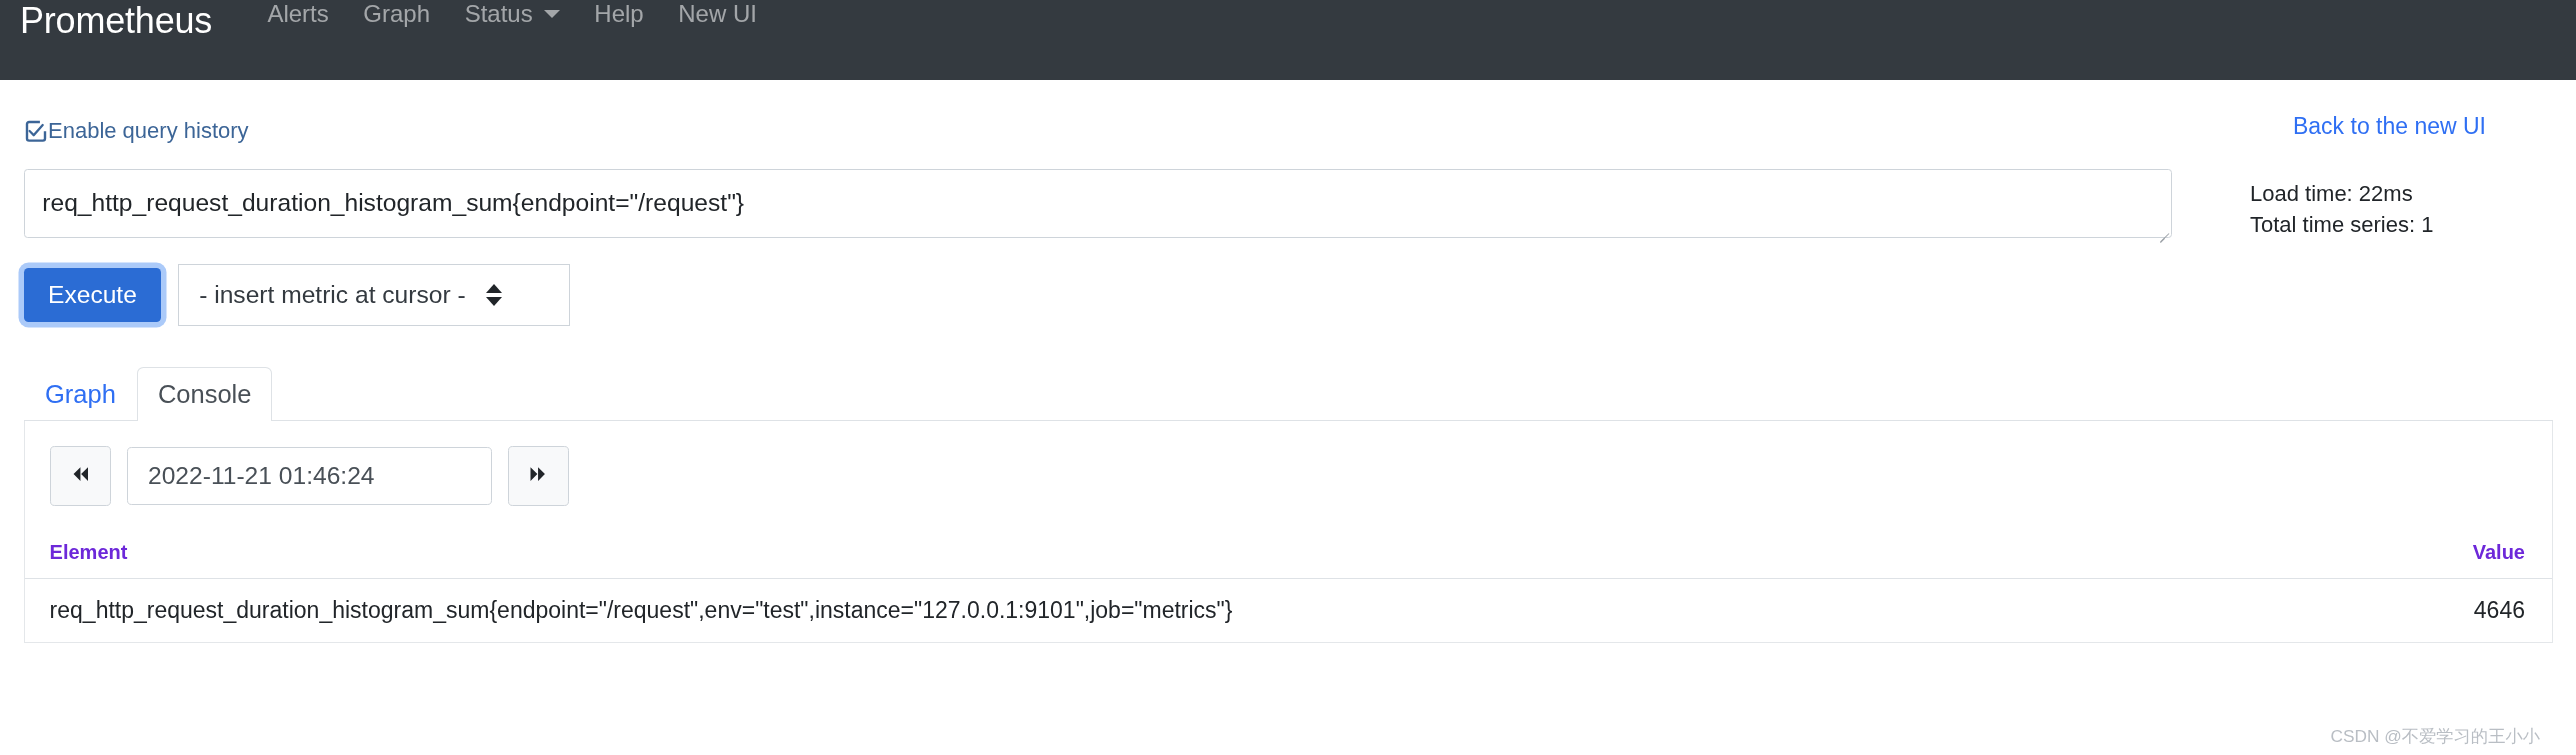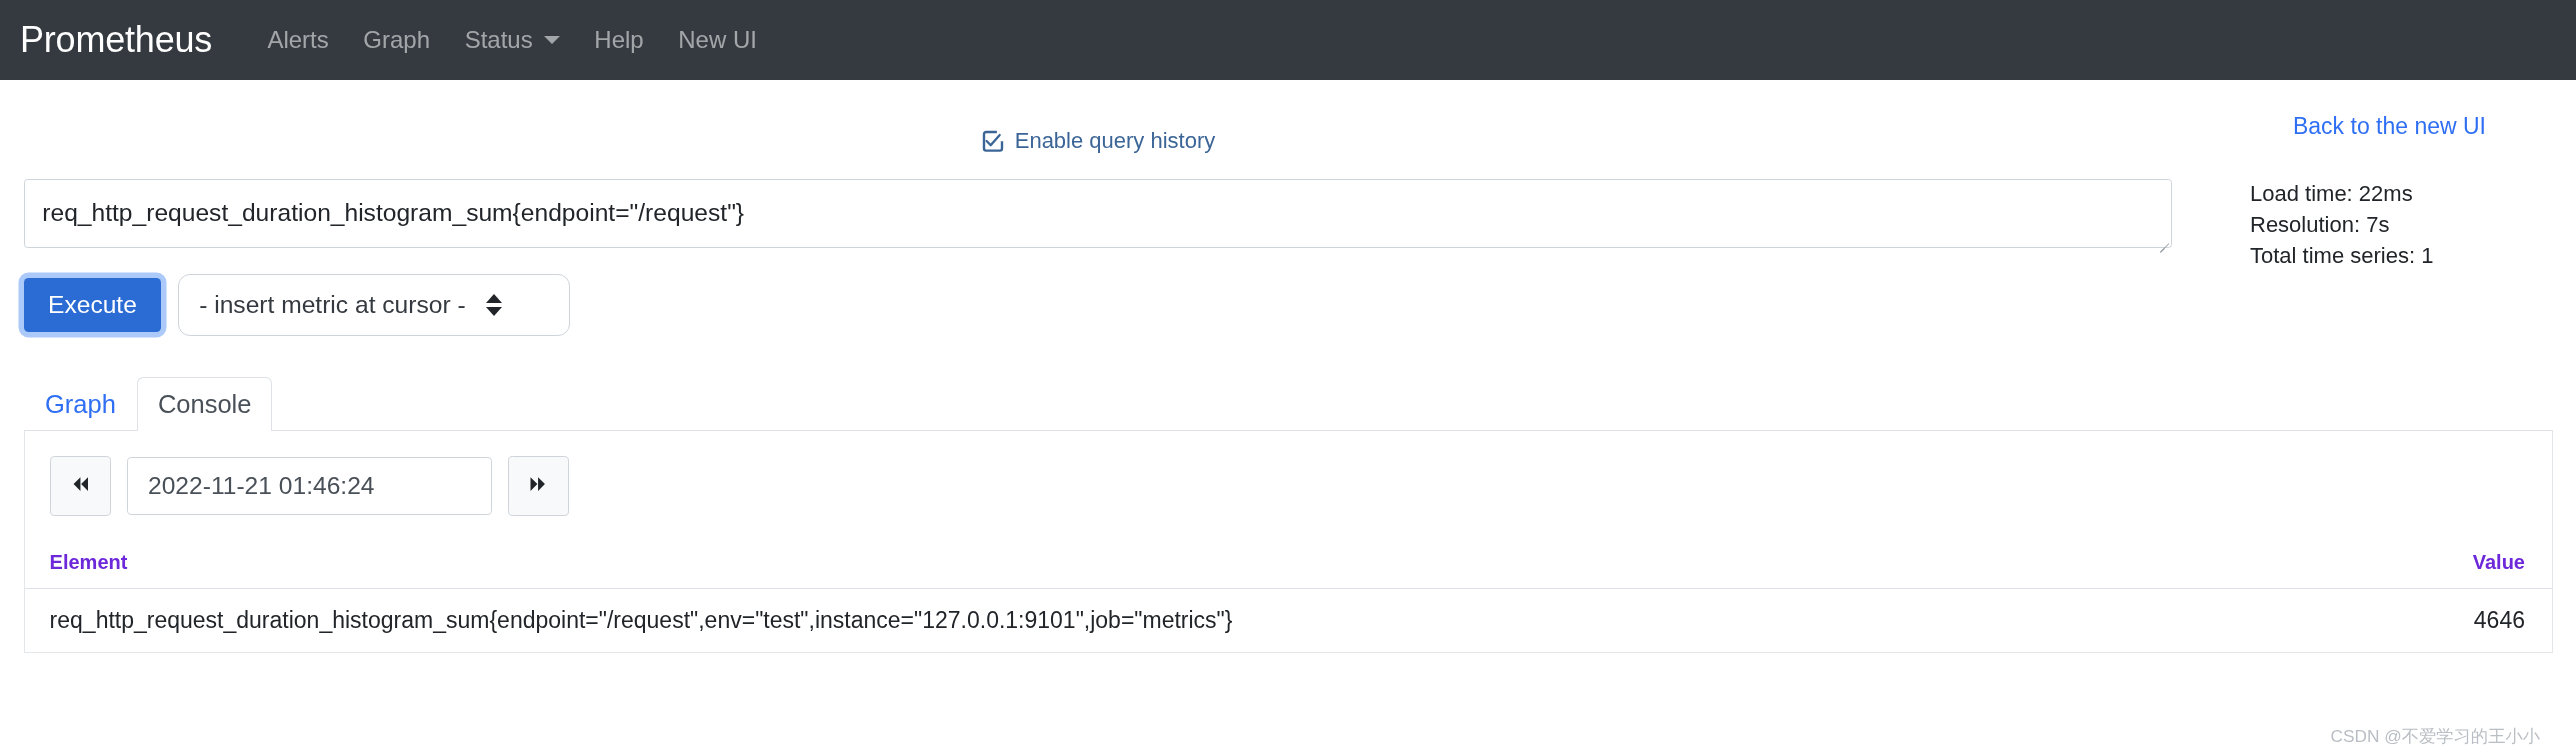--- a/index.html
+++ b/index.html
@@ -20,7 +20,7 @@
     height: 80px;
     background: #343a40;
     display: flex;
-    align-items: center;
+    align-items: flex-start;
     padding: 0 0 0 20px;
     box-sizing: border-box;
   }

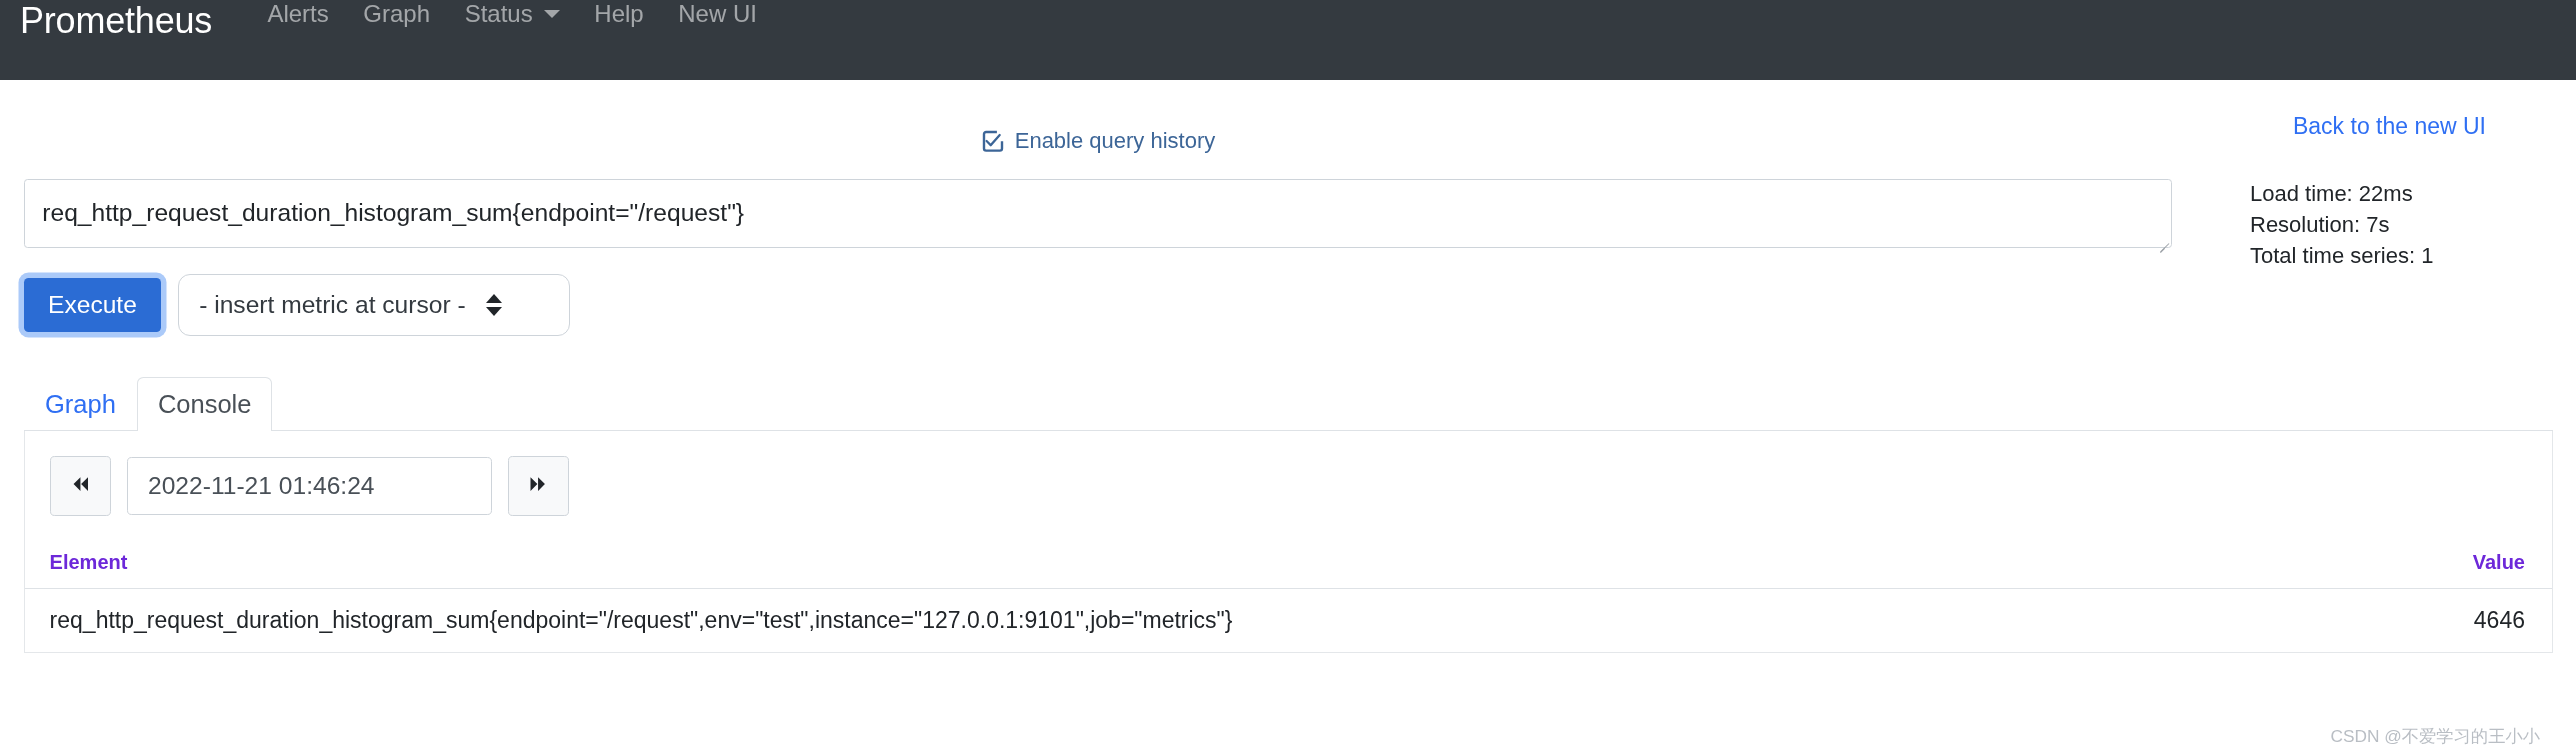--- a/index.html
+++ b/index.html
@@ -79,11 +79,9 @@
   }
 
   .history-row {
-    padding-top: 48px;
-    display: flex;
-    align-items: center;
-    gap: 10px;
-    justify-content: center;
+    padding-top: 38px;
+    display: flex;
+    align-items: center;
   }
   .check-icon {
     width: 24px;

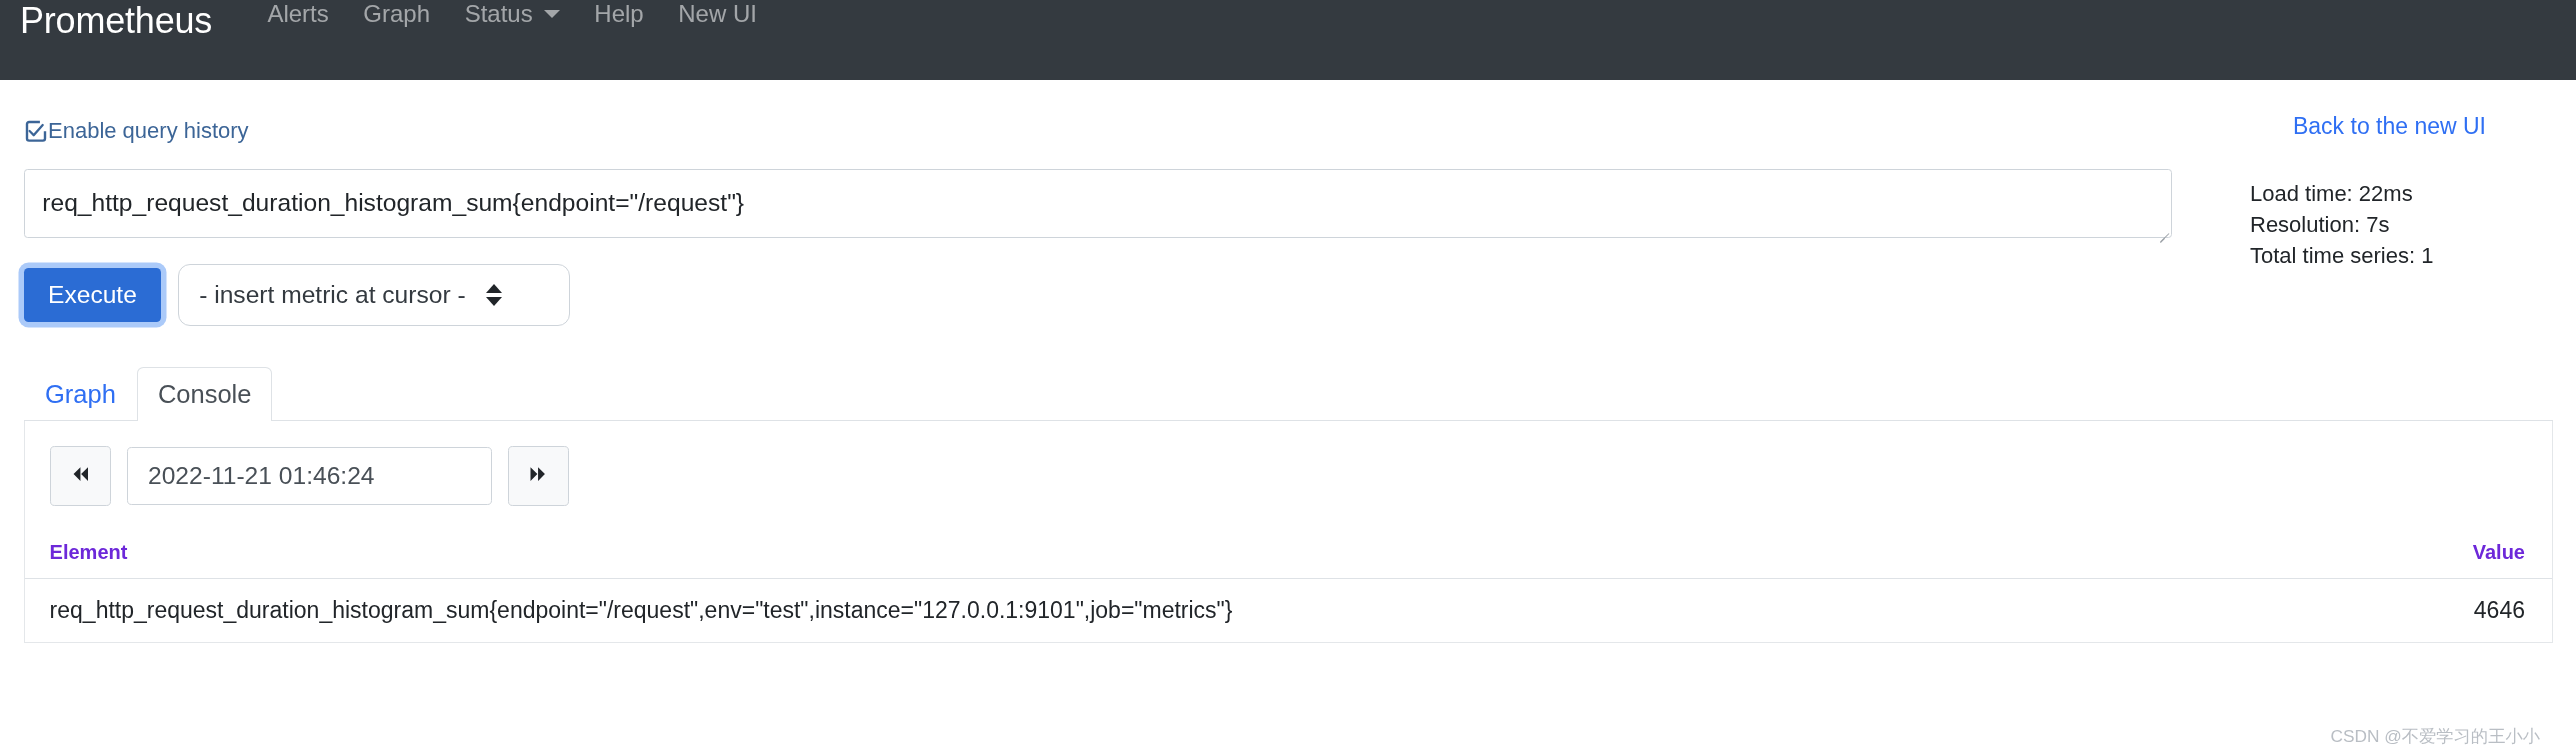--- a/index.html
+++ b/index.html
@@ -385,7 +385,6 @@
       <span class="back-link">Back to the new UI</span>
       <div class="stats">
         <div class="stat-line">Load time: 22ms</div>
-        <div class="stat-line">Resolution: 7s</div>
         <div class="stat-line">Total time series: 1</div>
       </div>
     </div>

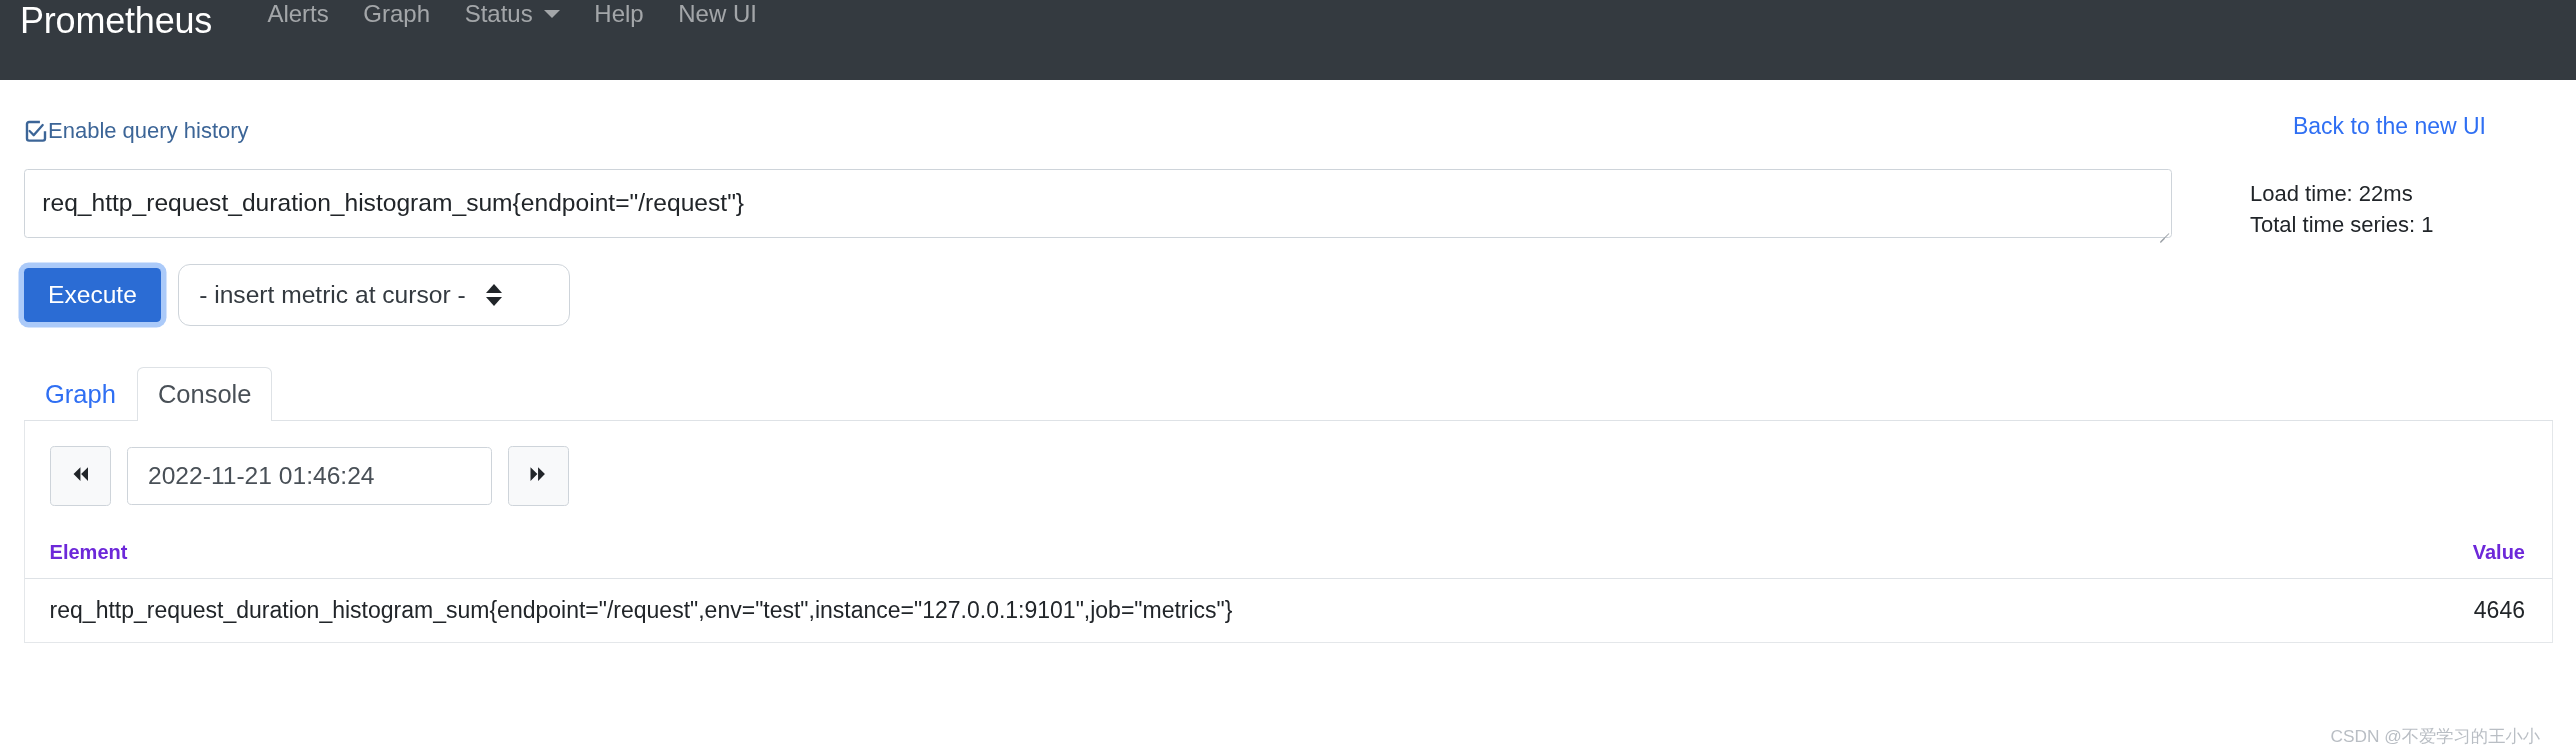--- a/index.html
+++ b/index.html
@@ -153,7 +153,7 @@
   }
   .metric-select {
     border: 0.9px solid #ced4da;
-    border-radius: 12px;
+    border-radius: 0;
     background: #ffffff;
     height: 62px;
     box-sizing: border-box;

